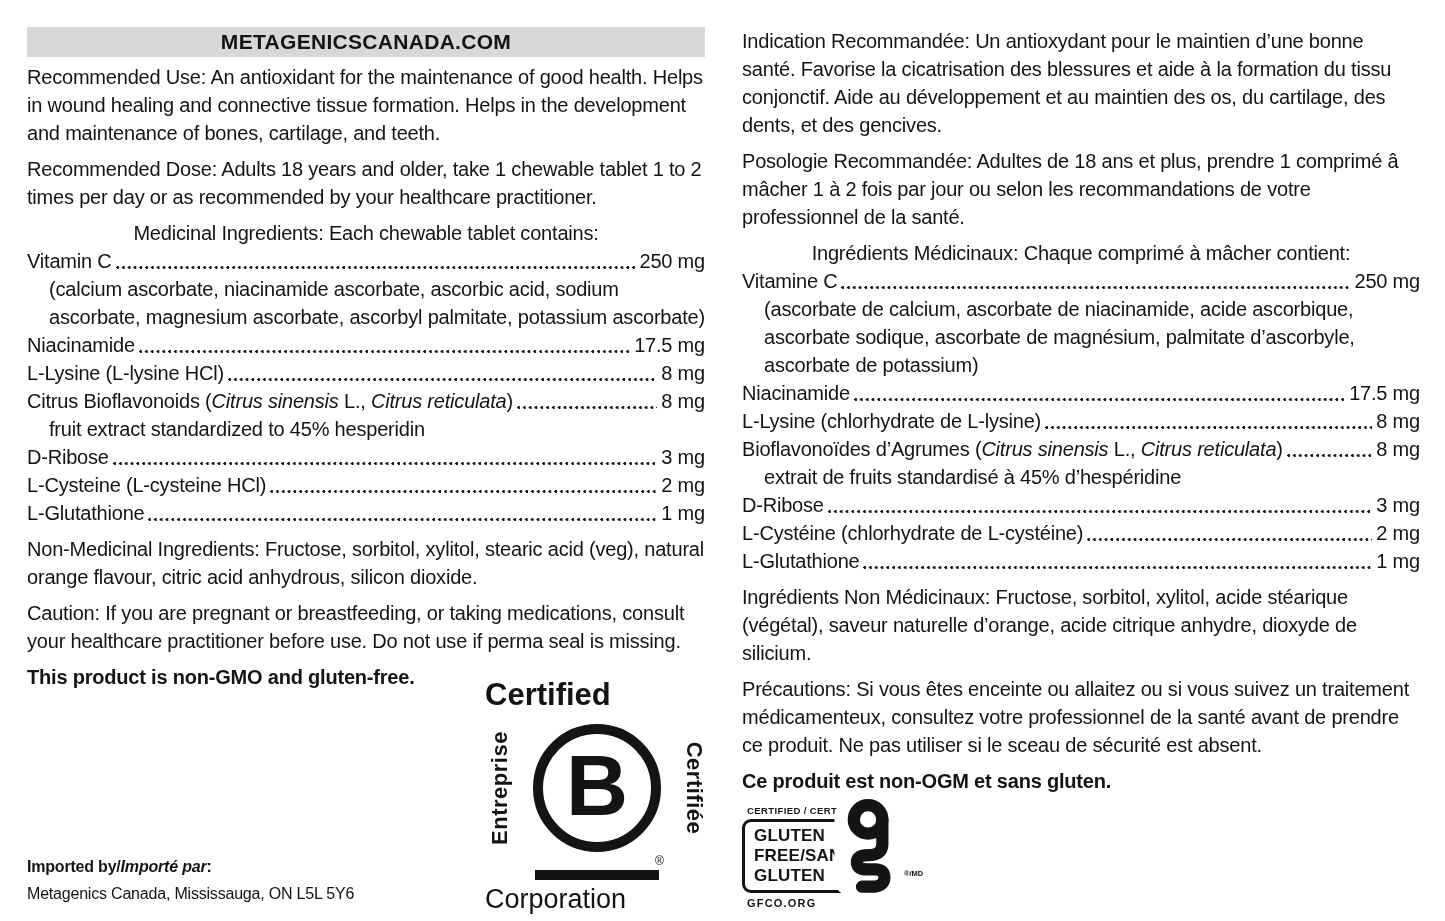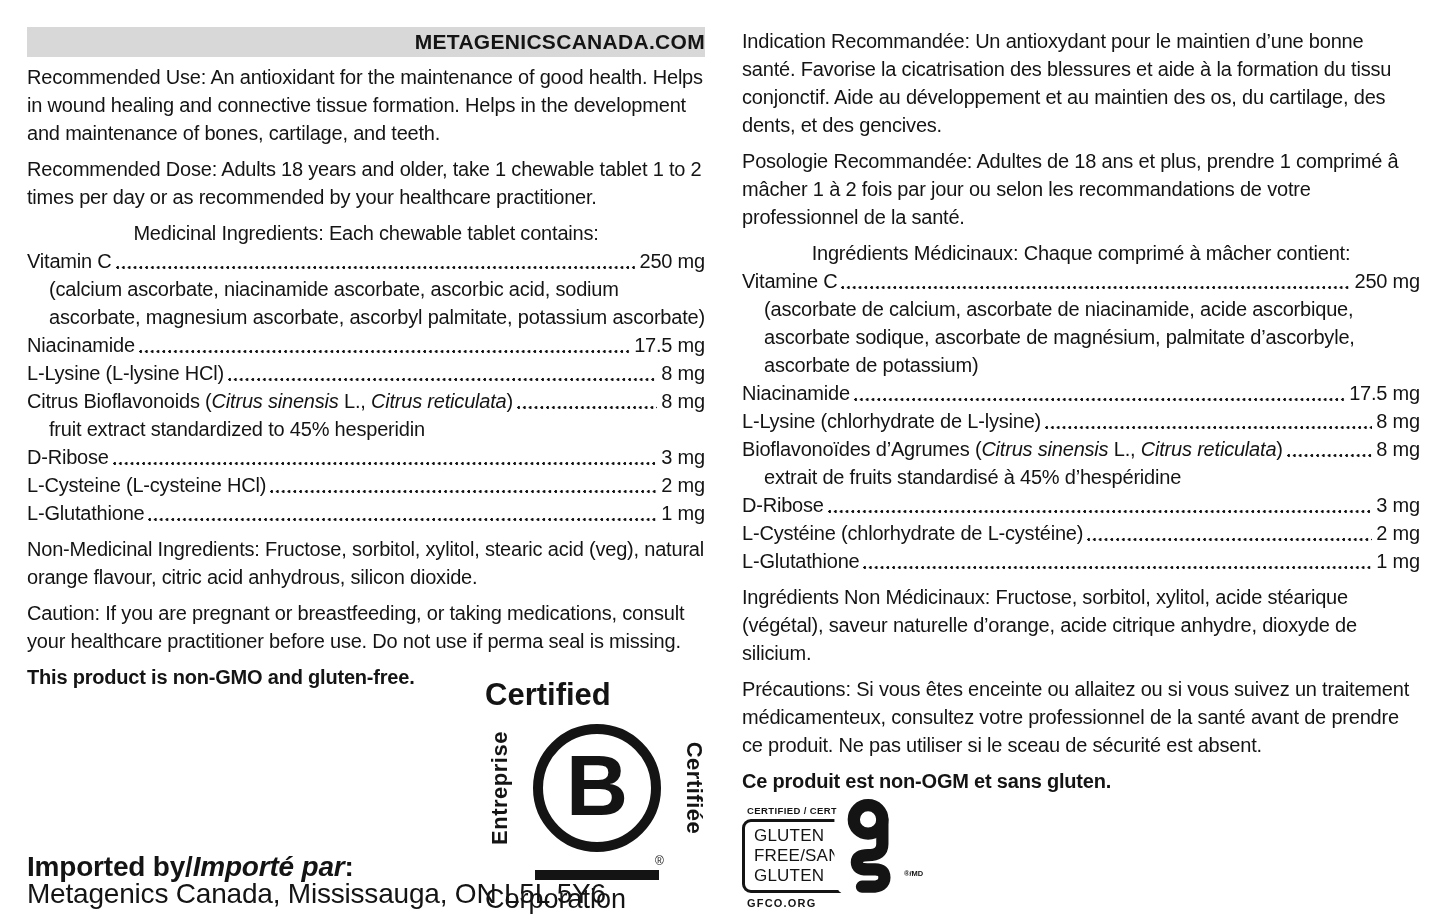--- a/index.html
+++ b/index.html
@@ -13,7 +13,7 @@
   .col{width:678px;position:relative;height:894px;}
 
   .banner{
-    background:#d8d8d8;height:30px;line-height:30px;text-align:right;
+    background:#d8d8d8;height:30px;line-height:30px;text-align:center;
     font-weight:bold;font-size:21px;letter-spacing:.3px;margin-bottom:6px;
   }
   p.sec{margin:0 0 8px;font-size:20px;line-height:28px;letter-spacing:-.2px;}

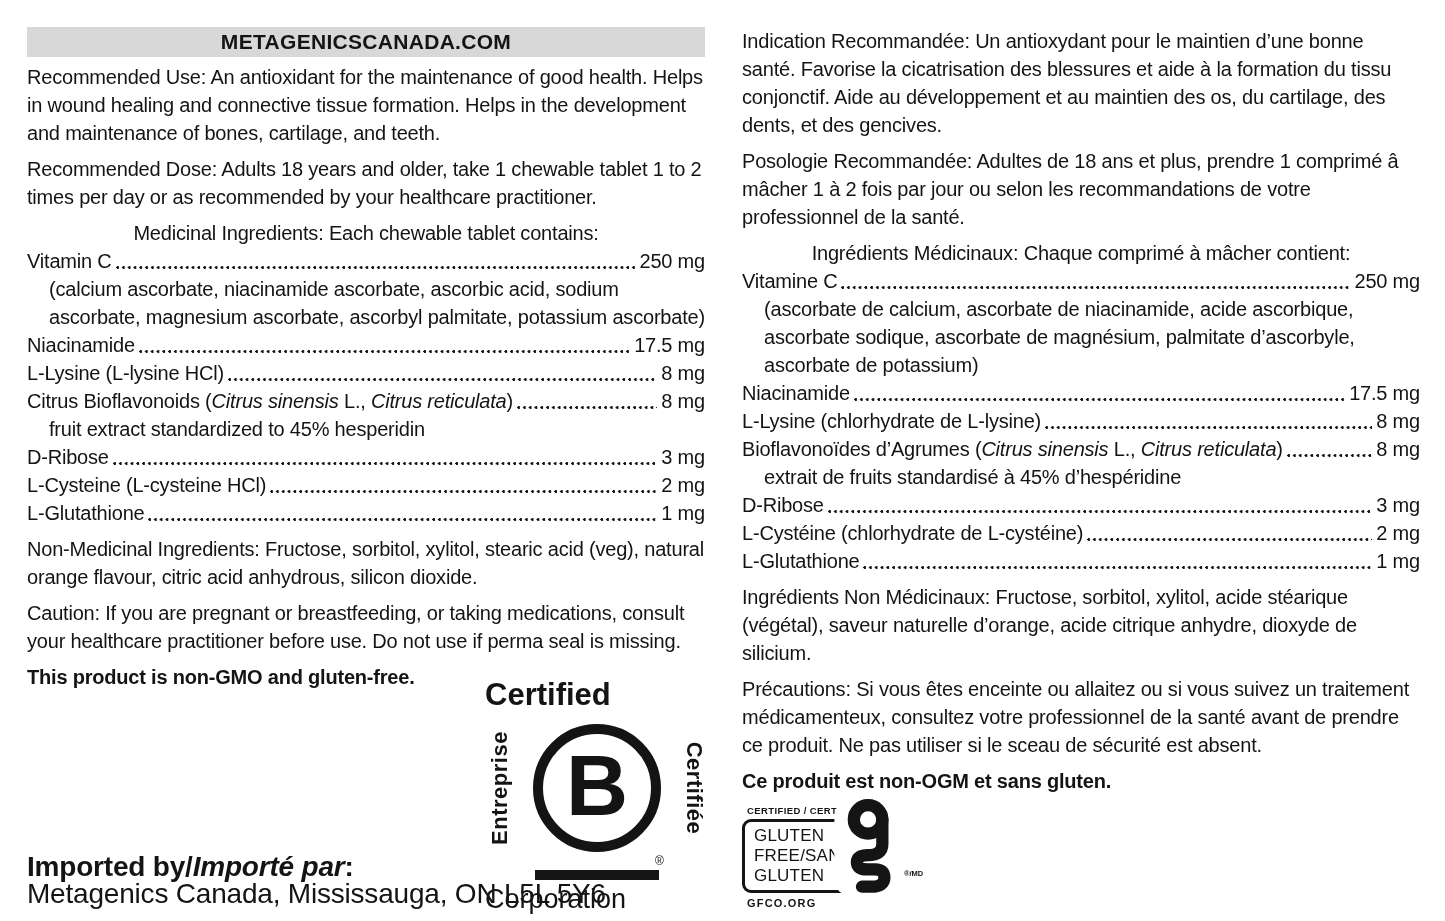--- a/index.html
+++ b/index.html
@@ -63,7 +63,7 @@
   .gf-top{font-size:9.5px;font-weight:bold;letter-spacing:.4px;margin:0 0 3px 5px;white-space:nowrap;}
   .gf-box{
     width:128px;box-sizing:border-box;border:3.5px solid #141414;border-radius:9px;
-    padding:4px 0 4px 9px;font-size:17px;font-weight:normal;line-height:20px;letter-spacing:.2px;
+    padding:4px 0 4px 9px;font-size:17px;font-weight:bold;line-height:20px;letter-spacing:.2px;
   }
   .gf-g{position:absolute;left:86px;top:-7px;width:72px;height:102px;}
   .gf-reg{position:absolute;left:162px;top:64px;font-size:7.5px;font-weight:bold;}

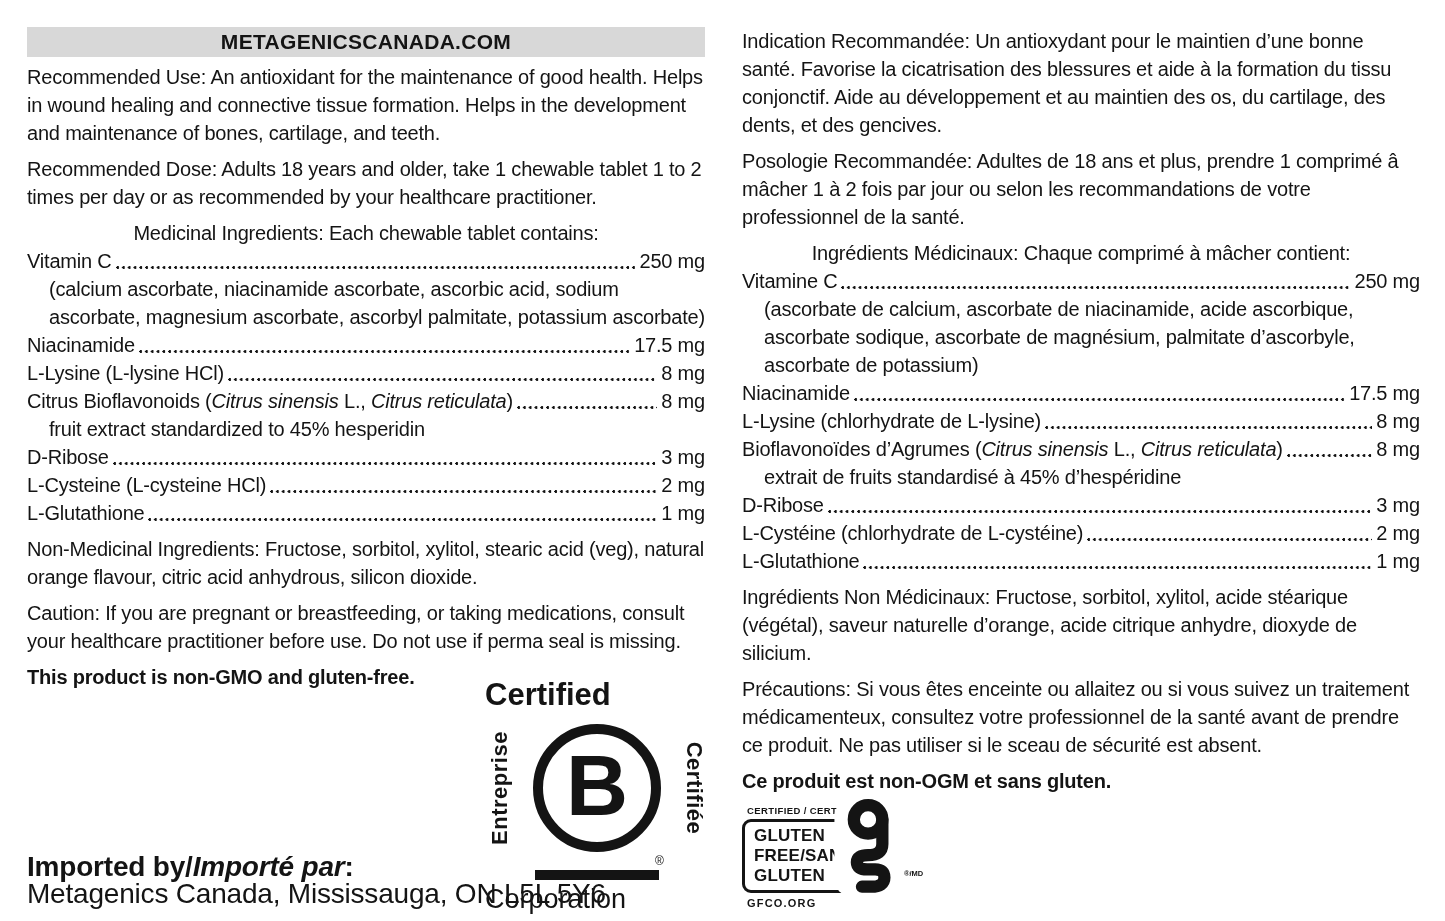--- a/index.html
+++ b/index.html
@@ -32,7 +32,7 @@
   .ing-note{padding-left:22px;}
 
   
-  .imported{position:absolute;left:0;bottom:14px;font-size:28px;line-height:27px;letter-spacing:-.2px;}
+  .imported{position:absolute;left:0;bottom:14px;font-size:16px;line-height:27px;letter-spacing:-.2px;}
   .imported .lbl{font-weight:bold;}
   .imported .lbl i{font-style:italic;}
 

